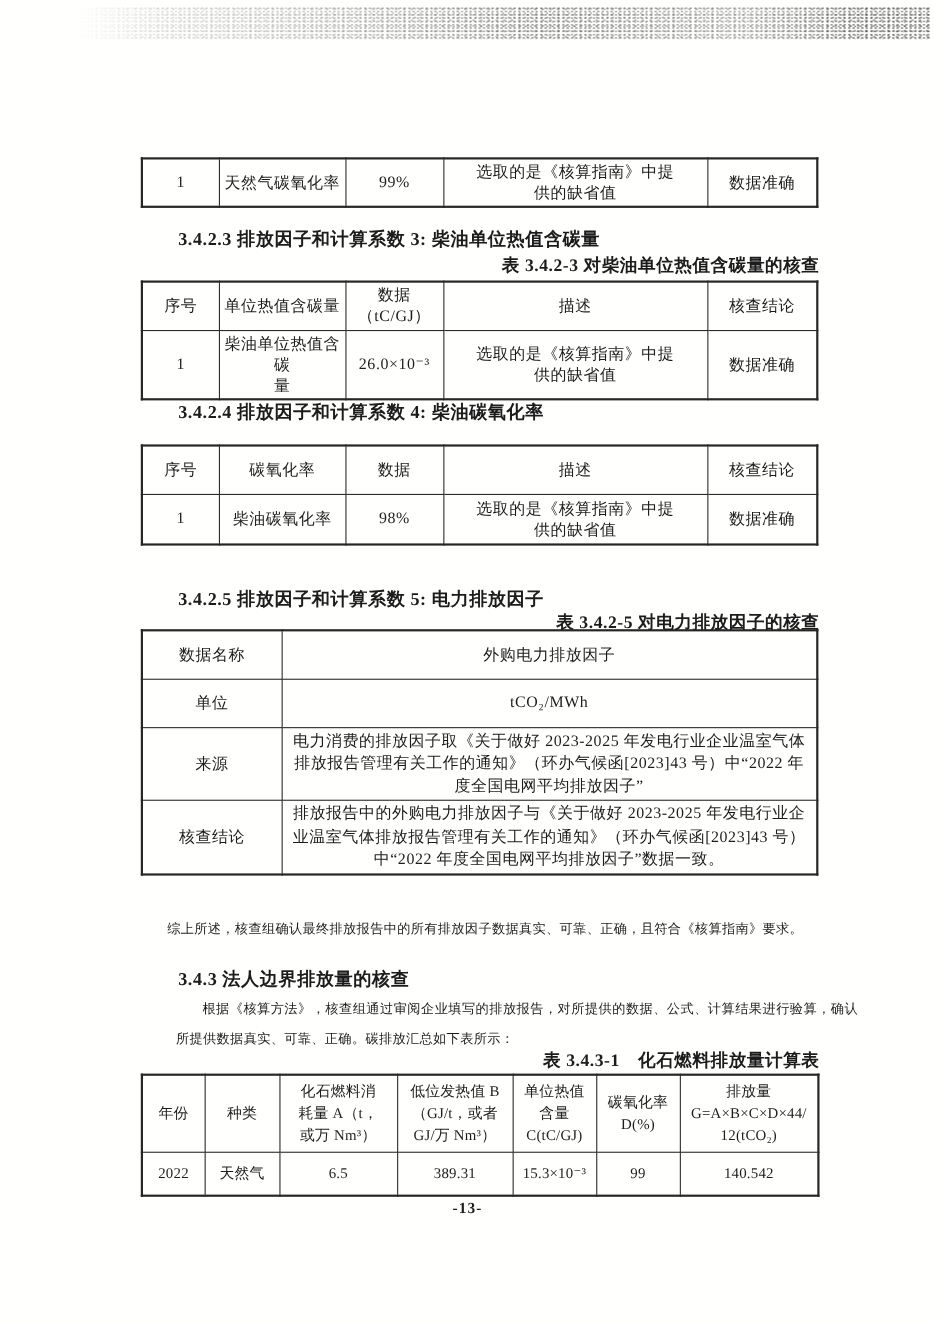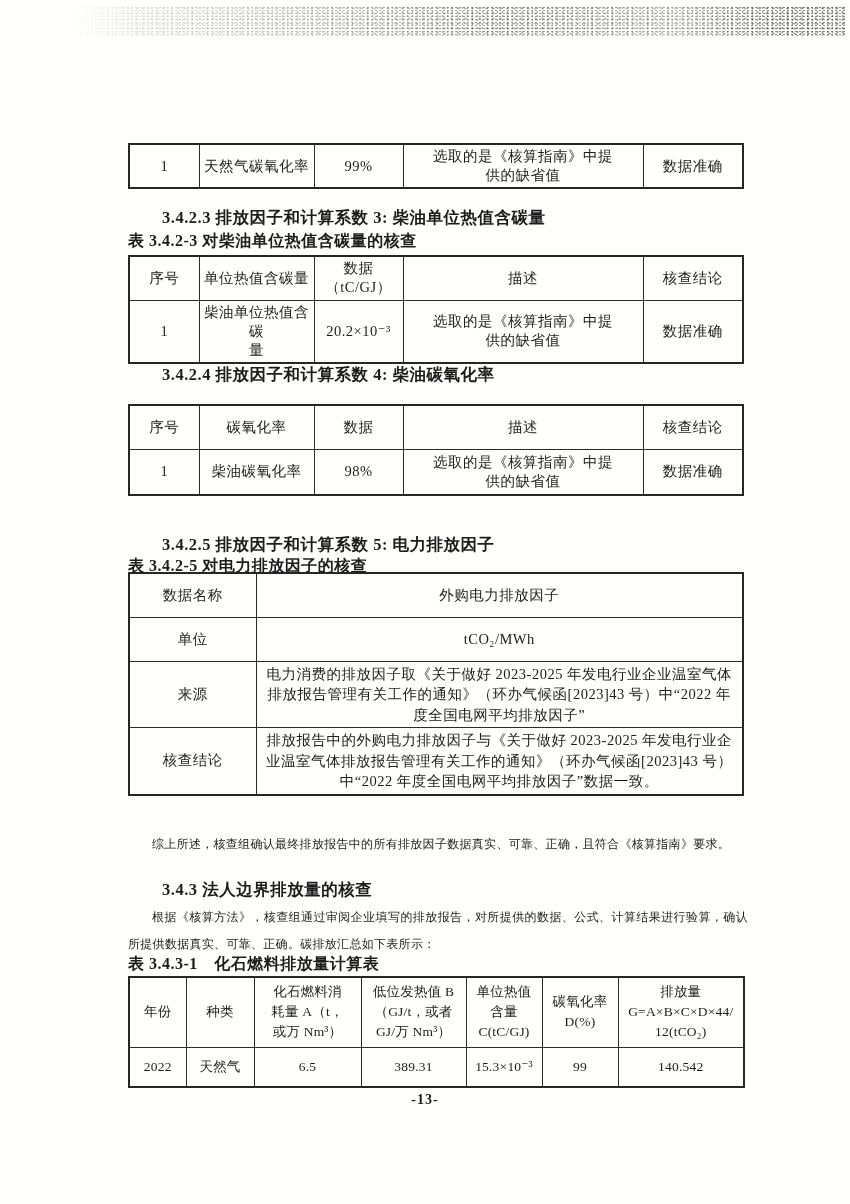--- a/index.html
+++ b/index.html
@@ -22,7 +22,7 @@
     font-weight:bold;font-size:16.5px;letter-spacing:.5px;white-space:nowrap;
   }
   .caption{
-    position:absolute;left:128px;width:617px;text-align:left;
+    position:absolute;left:128px;width:617px;text-align:right;
     font-weight:bold;font-size:16px;letter-spacing:.5px;
   }
   .para{

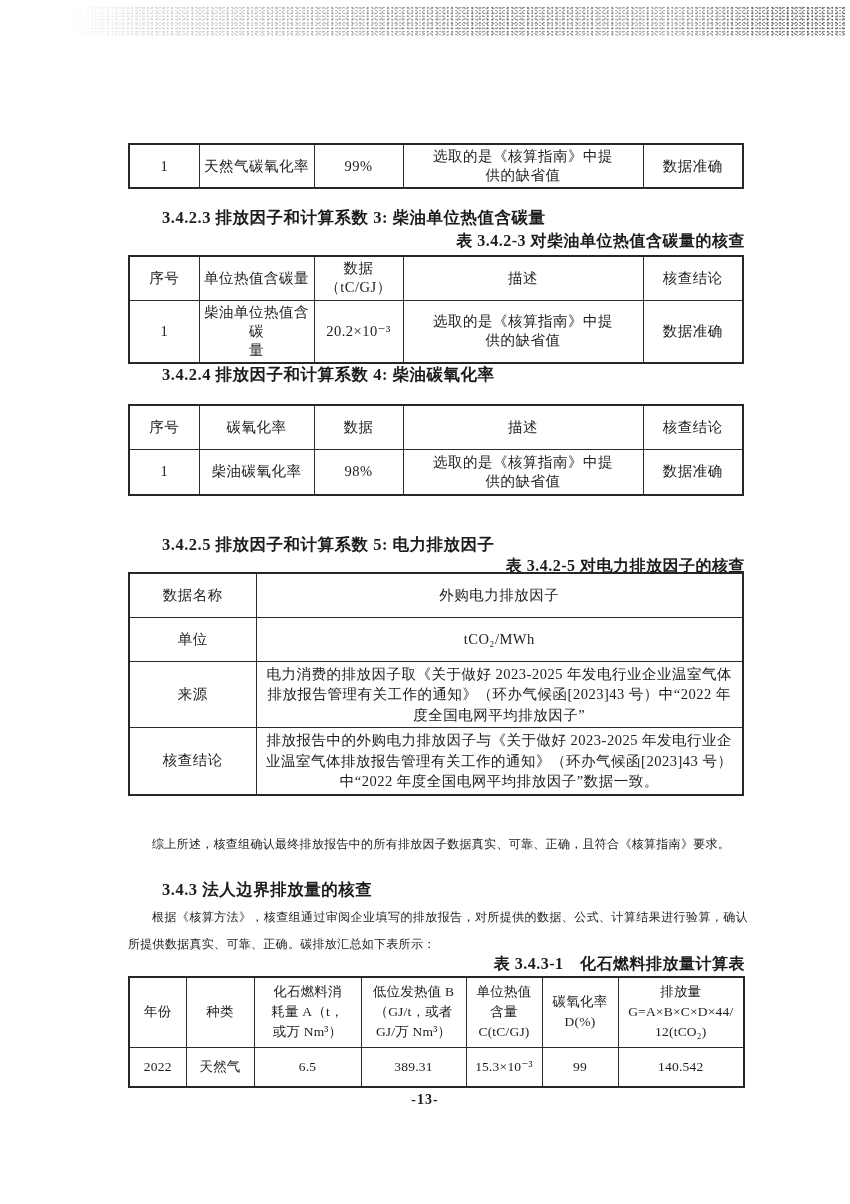--- a/index.html
+++ b/index.html
@@ -99,7 +99,7 @@
       <td>1</td>
       <td class="pre">柴油单位热值含碳
 量</td>
-      <td>20.2×10⁻³</td>
+      <td>26.0×10⁻³</td>
       <td class="pre">选取的是《核算指南》中提
 供的缺省值</td>
       <td>数据准确</td>

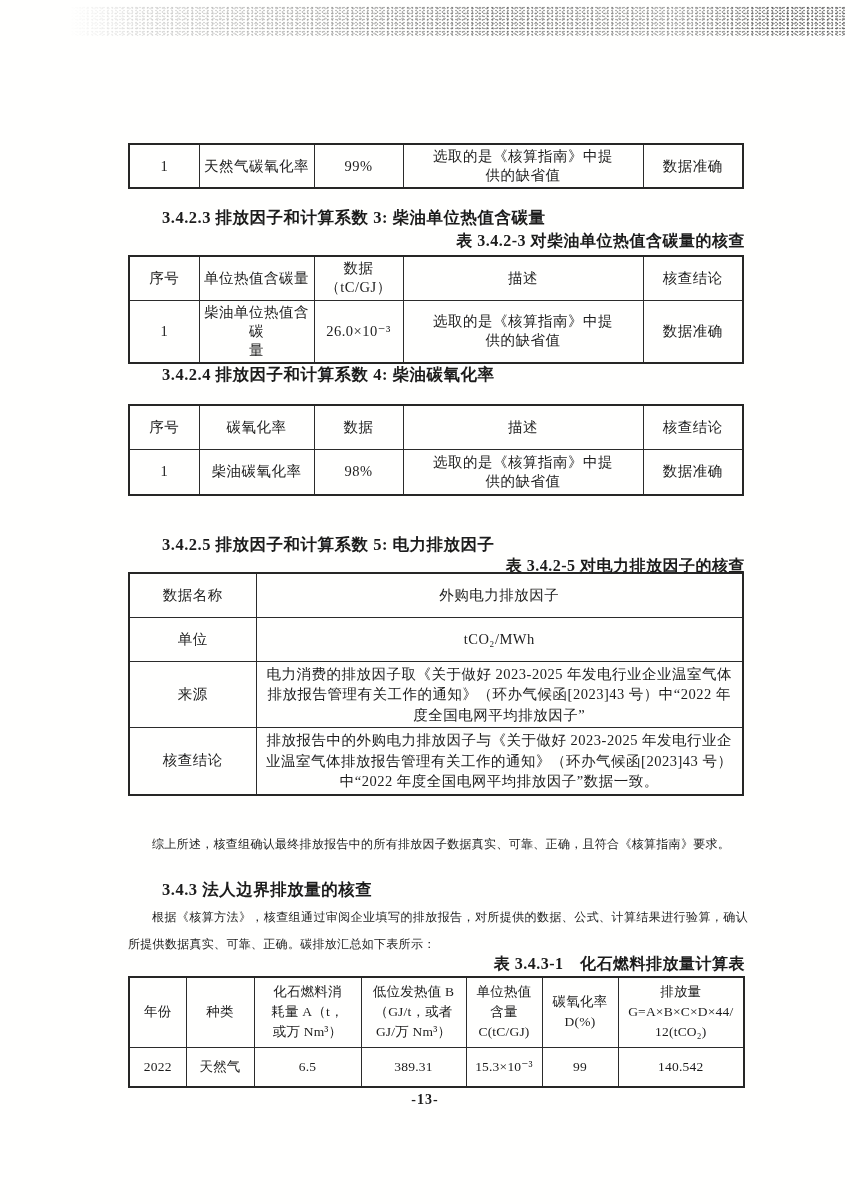--- a/index.html
+++ b/index.html
@@ -165,7 +165,7 @@
   <div class="para" style="top:831px;">综上所述，核查组确认最终排放报告中的所有排放因子数据真实、可靠、正确，且符合《核算指南》要求。</div>
 
   <div class="heading" style="top:879px;">3.4.3 法人边界排放量的核查</div>
-  <div class="para" style="top:904px;">根据《核算方法》，核查组通过审阅企业填写的排放报告，对所提供的数据、公式、计算结果进行验算，确认所提供数据真实、可靠、正确。碳排放汇总如下表所示：</div>
+  <div class="para" style="top:904px;margin-left:32px;">根据《核算方法》，核查组通过审阅企业填写的排放报告，对所提供的数据、公式、计算结果进行验算，确认所提供数据真实、可靠、正确。碳排放汇总如下表所示：</div>
   <div class="caption" style="top:954px;">表 3.4.3-1　化石燃料排放量计算表</div>
 
   <table class="tbl small" style="top:976px;width:615px;">

